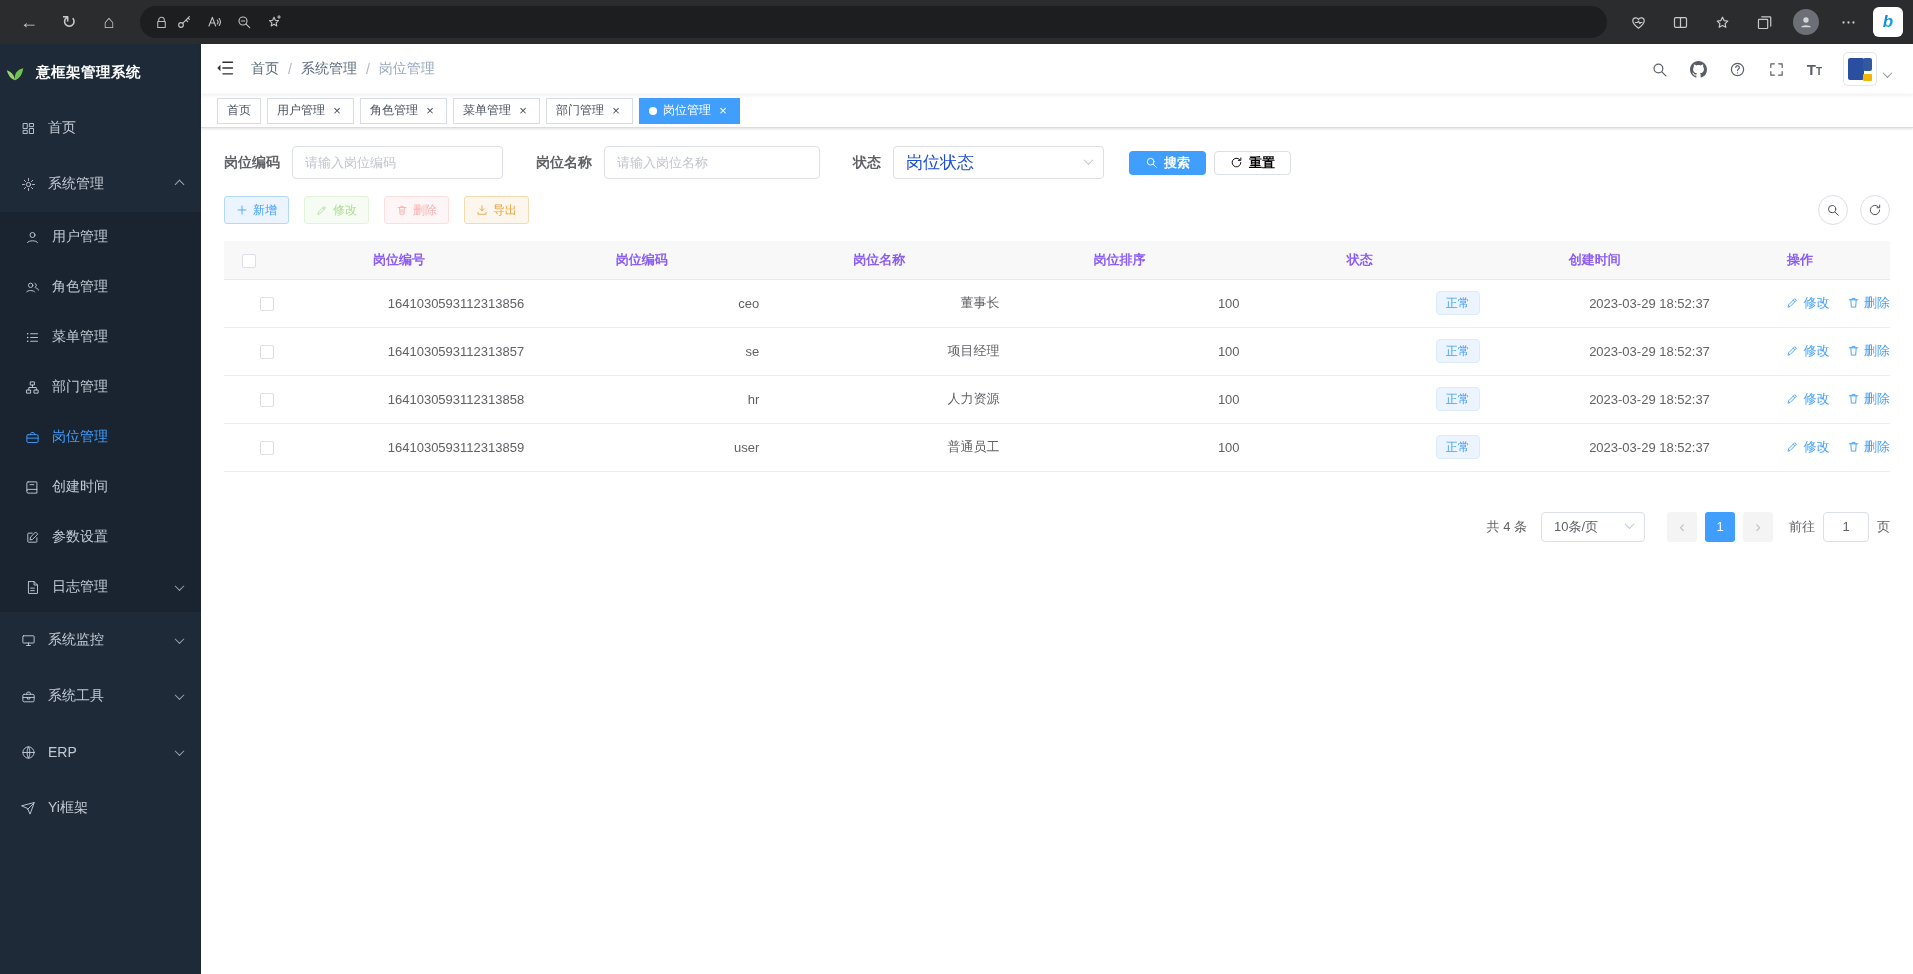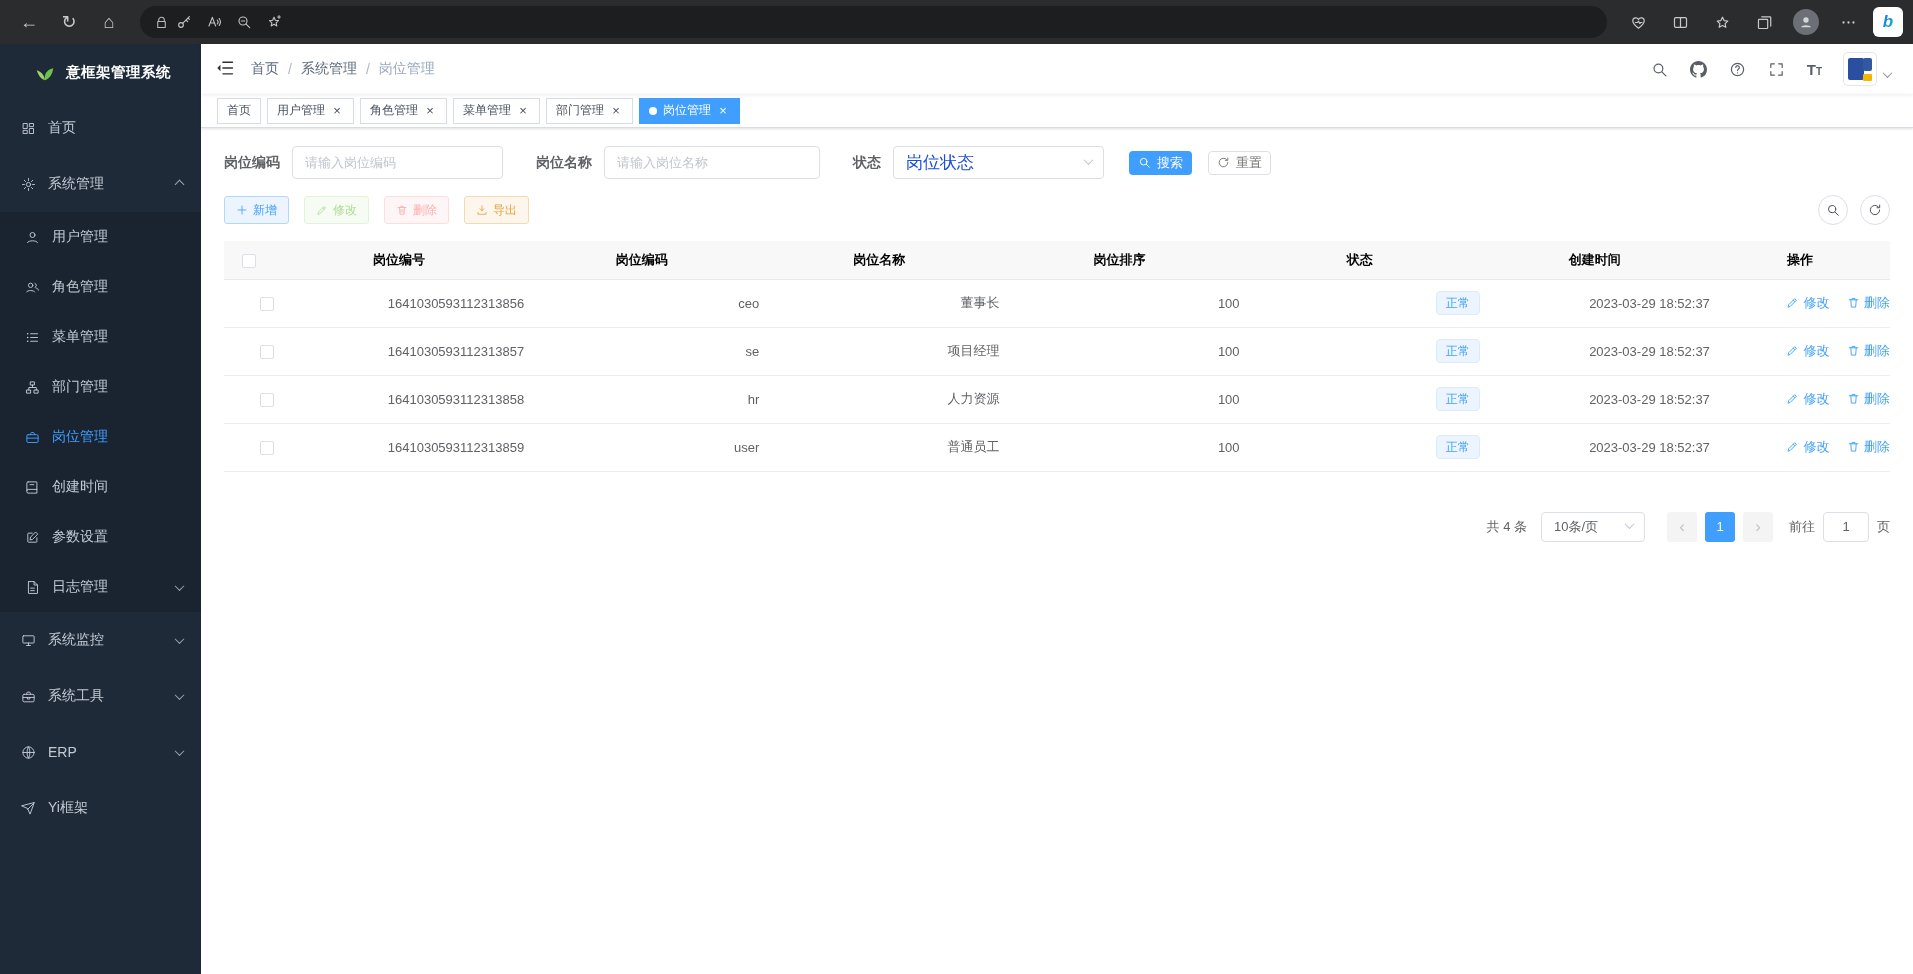--- a/index.html
+++ b/index.html
@@ -33,7 +33,7 @@
 
   
   .sidebar { width:201px; background:#1e2a38; flex:none; overflow:hidden; }
-  .logo { height:56px; display:flex; align-items:center; padding-left:34px; gap:10px; }
+  .logo { height:56px; display:flex; align-items:center; padding-left:4px; gap:10px; }
   .logo svg { width:22px; height:22px; }
   .logo .lg-t { color:#fff; font-size:14.5px; font-weight:bold; letter-spacing:.5px; }
   .mi { height:56px; display:flex; align-items:center; padding:0 18px 0 21px; color:#c3cad4; font-size:14px; cursor:pointer; }

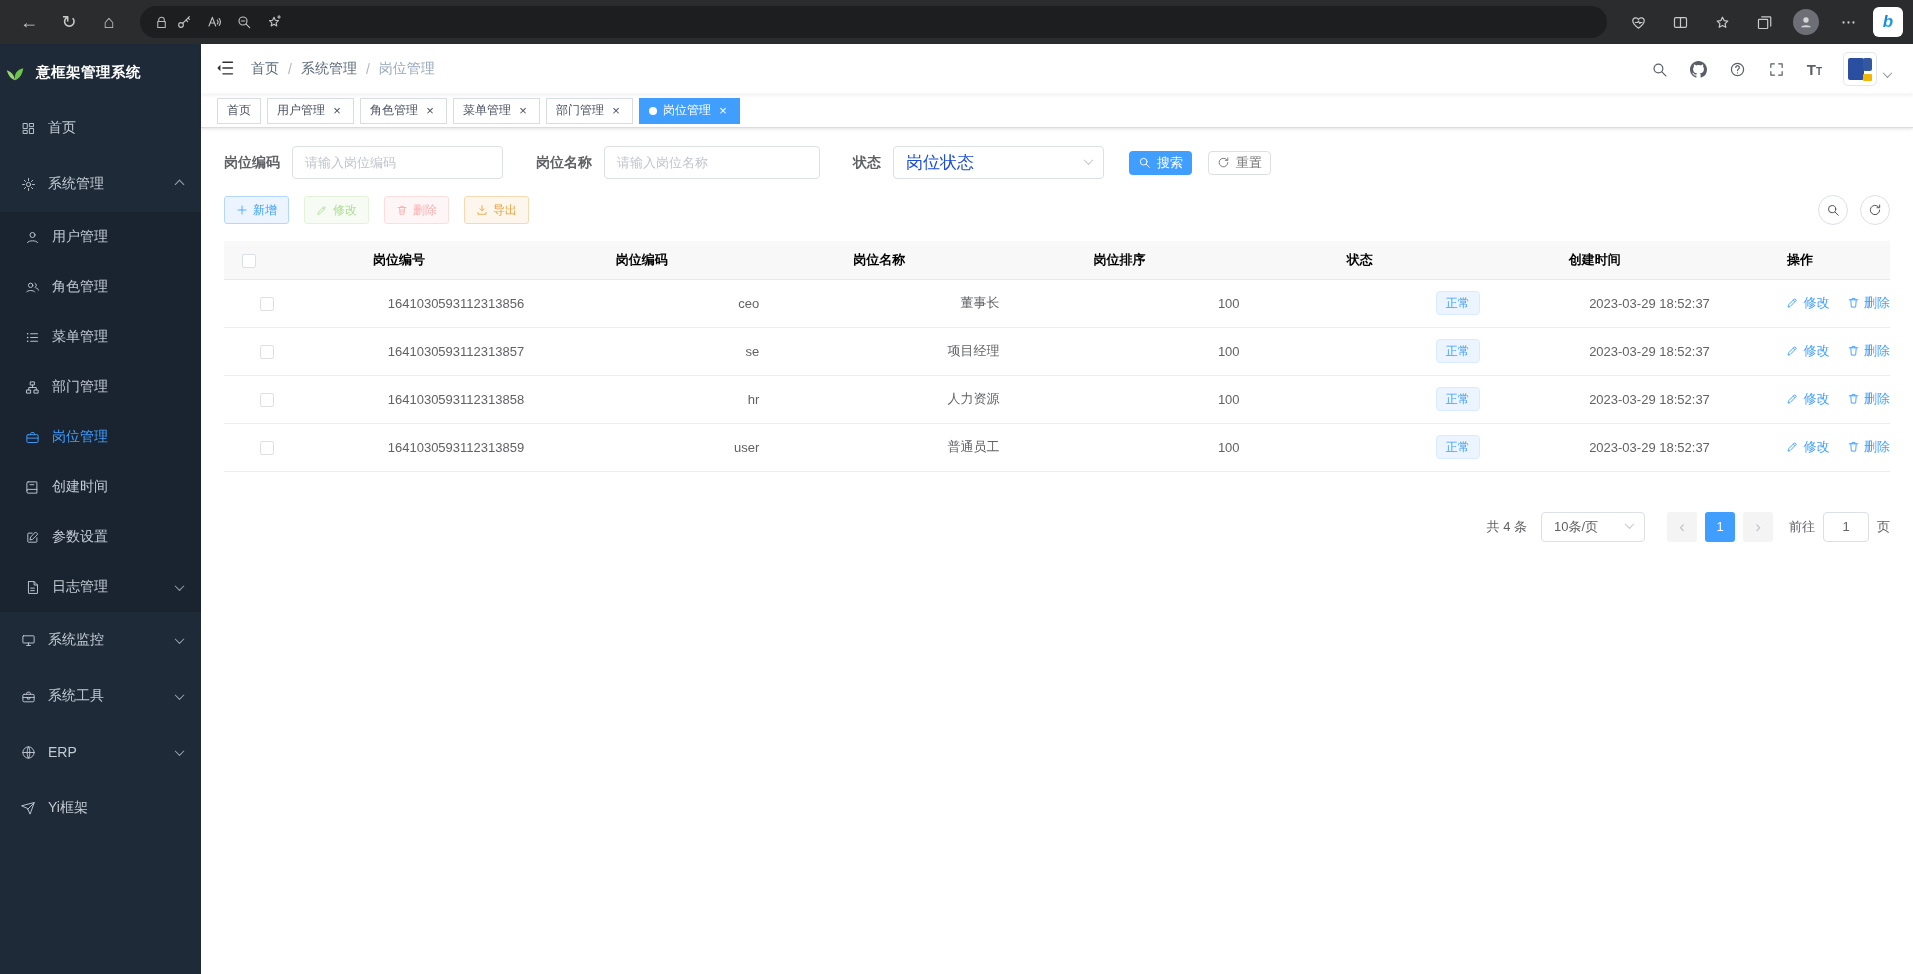--- a/index.html
+++ b/index.html
@@ -86,7 +86,7 @@
   .sel { height:33px; border:1px solid #dcdfe6; border-radius:4px; background:#fff; display:flex; align-items:center; justify-content:space-between; padding:0 11px 0 12px; cursor:pointer; }
   .sel .ph { color:#1d4ed8; font-size:17px; }
   .sel .chv { color:#c0c4cc; margin-top:-3px; }
-  .btn { height:24px; border-radius:4px; padding:0 8px; font-size:13px; display:inline-flex; align-items:center; gap:6px; border:1px solid transparent; cursor:pointer; font-family:inherit; }
+  .btn { height:24px; border-radius:4px; padding:0 15px; font-size:13px; display:inline-flex; align-items:center; gap:6px; border:1px solid transparent; cursor:pointer; font-family:inherit;font-weight:bold; }
   .btn svg { width:13px; height:13px; }
   .btn-primary { background:#409eff; color:#fff; margin-left:25px; }
   .btn-plain { background:#fff; border-color:#dcdfe6; color:#737373; margin-left:16px; }

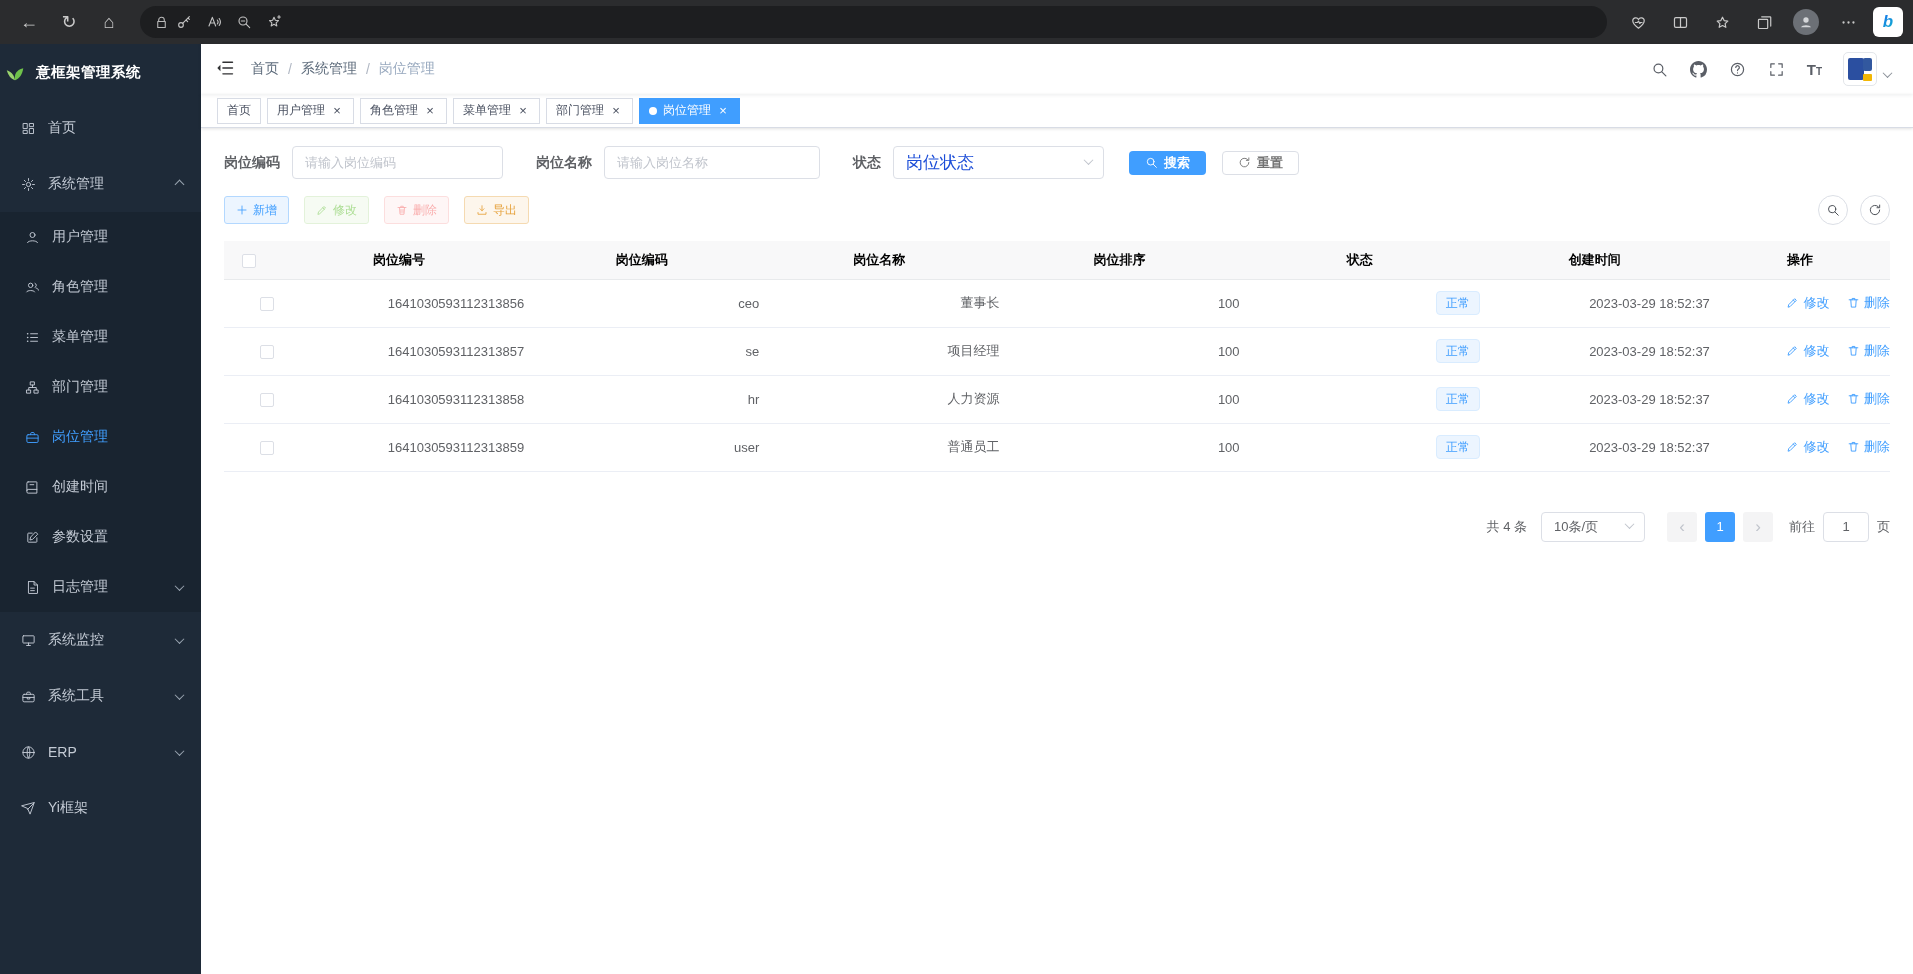--- a/index.html
+++ b/index.html
@@ -89,7 +89,7 @@
   .btn { height:24px; border-radius:4px; padding:0 15px; font-size:13px; display:inline-flex; align-items:center; gap:6px; border:1px solid transparent; cursor:pointer; font-family:inherit;font-weight:bold; }
   .btn svg { width:13px; height:13px; }
   .btn-primary { background:#409eff; color:#fff; margin-left:25px; }
-  .btn-plain { background:#fff; border-color:#dcdfe6; color:#737373; margin-left:16px; }
+  .btn-plain { background:#fff; border-color:#dcdfe6; color:#000000; margin-left:8px; }
 
   .tools { display:flex; align-items:center; margin-bottom:16px; }
   .btn-mini { height:28px; padding:0 11px; font-size:12px; border-radius:3px; display:inline-flex; align-items:center; gap:5px; cursor:pointer; border:1px solid transparent; font-family:inherit; margin-right:15px; }

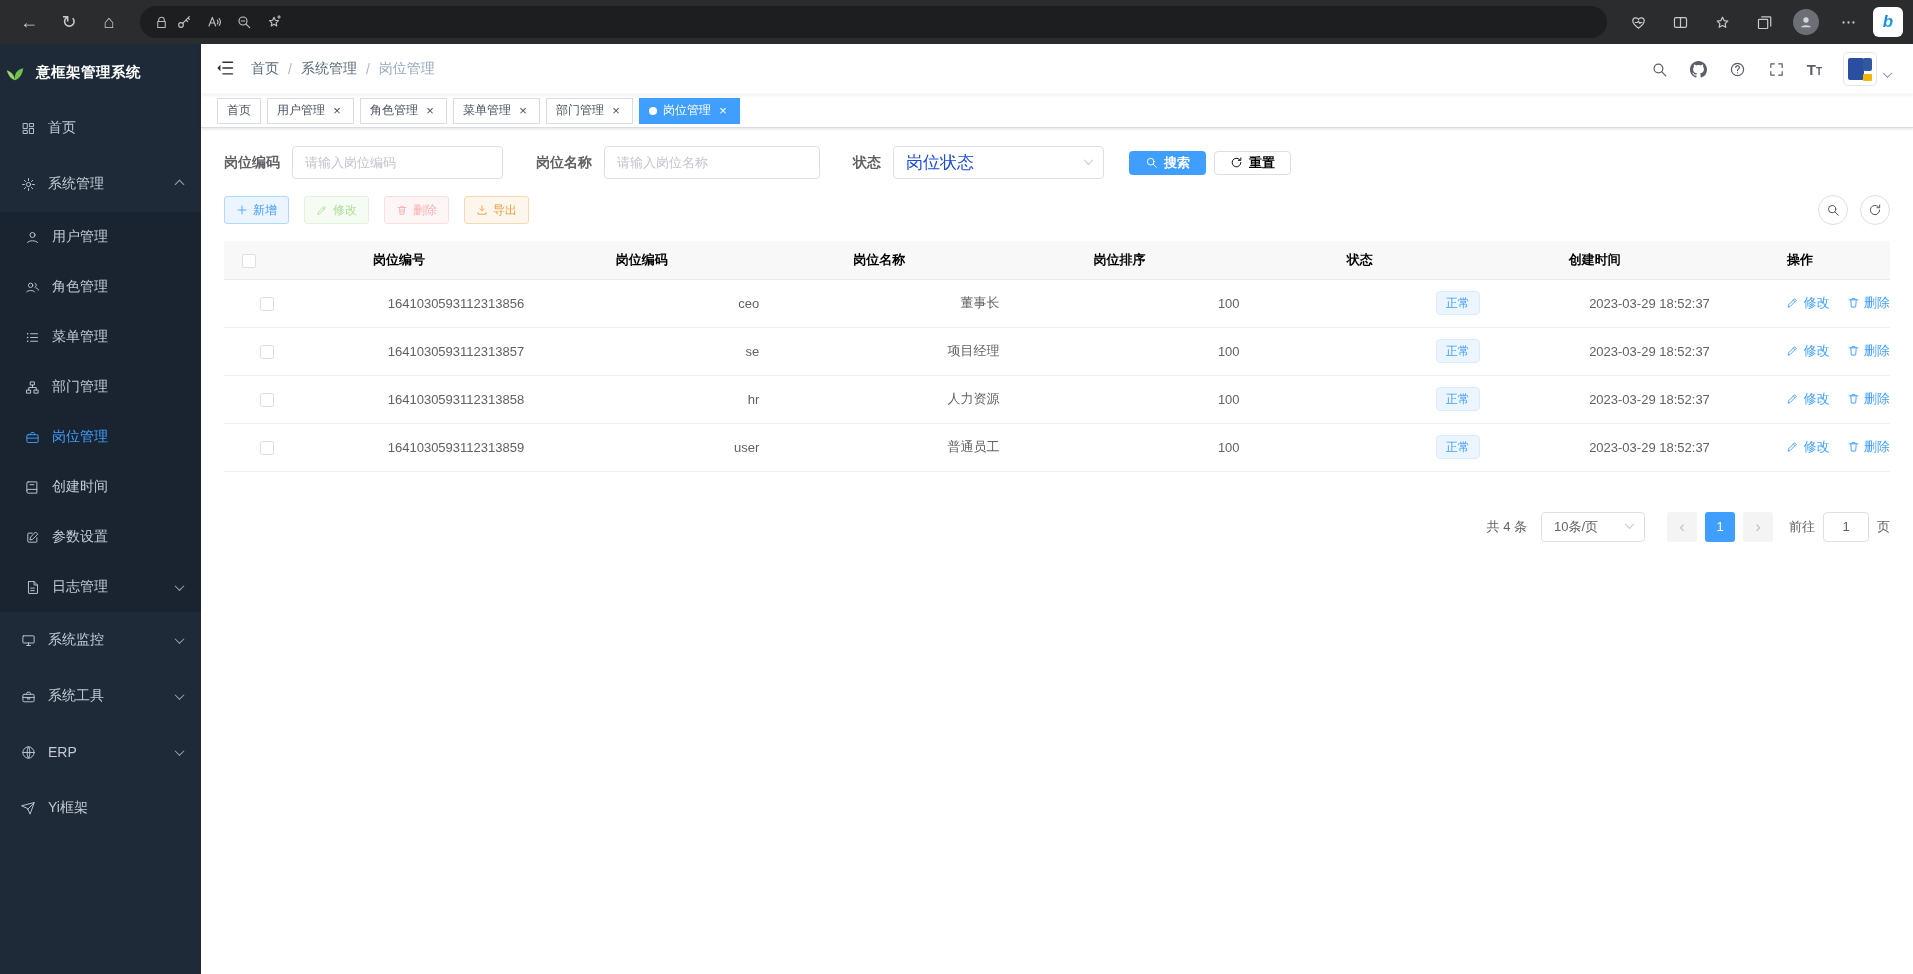--- a/index.html
+++ b/index.html
@@ -103,7 +103,7 @@
   .circle-btn svg { width:14px; height:14px; }
 
   table { width:100%; border-collapse:collapse; table-layout:fixed; }
-  thead th { background:#f8f8f9; color:#000000; font-weight:bold; font-size:13px; height:38px; text-align:center; border-bottom:1px solid #e8eaec; }
+  thead th { background:#f8f8f9; color:#8b5cf6; font-weight:bold; font-size:13px; height:38px; text-align:center; border-bottom:1px solid #e8eaec; }
   tbody td { height:48px; border-bottom:1px solid #ebeef5; font-size:13px; color:#606266; text-align:right; white-space:nowrap; }
   .cb { width:14px; height:14px; border:1px solid #dcdfe6; border-radius:2px; display:inline-block; background:#fff; vertical-align:middle; cursor:pointer; }
   .tag-normal { display:inline-block; background:#ecf5ff; border:1px solid #d9ecff; color:#409eff; font-size:12px; height:24px; line-height:22px; padding:0 9px; border-radius:4px; }

